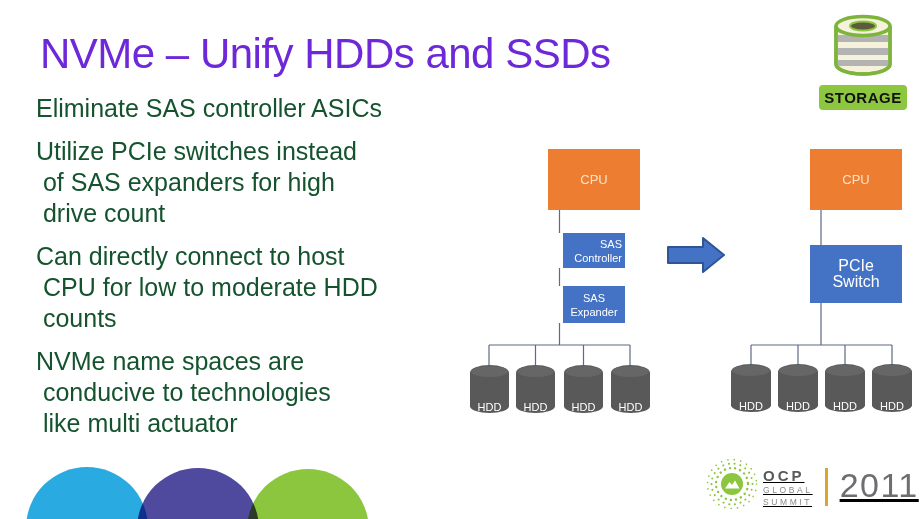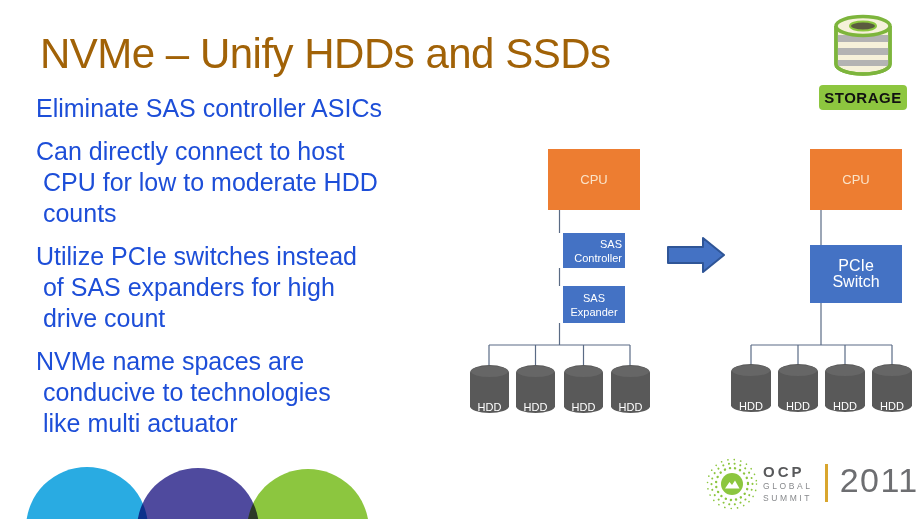--- a/index.html
+++ b/index.html
@@ -20,7 +20,7 @@
     left: 40px; top: 30px;
     font-size: 42px;
     font-weight: 400;
-    color: #a16207;
+    color: #6d28d9;
     letter-spacing: -0.5px;
     white-space: nowrap;
   }

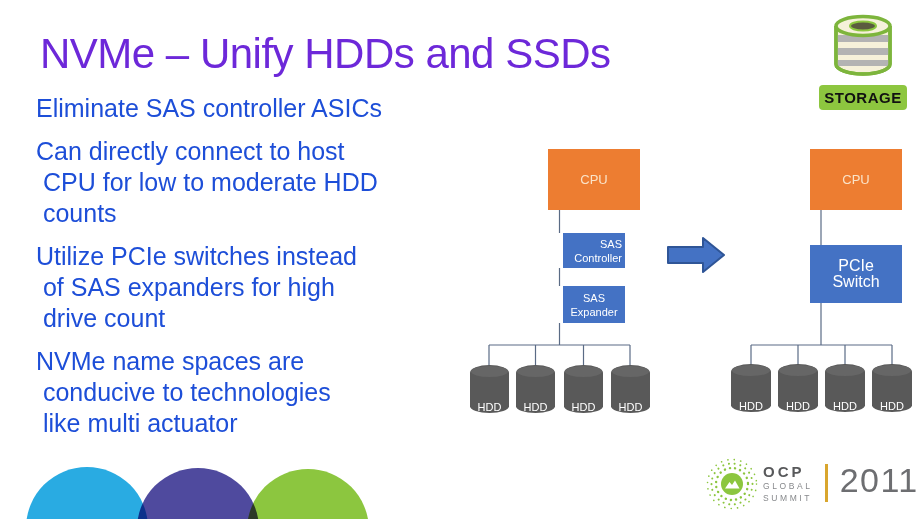--- a/index.html
+++ b/index.html
@@ -32,7 +32,7 @@
   .bullets p {
     font-size: 25px;
     line-height: 31px;
-    color: #1d4ed8;
+    color: #14532d;
     margin-bottom: 12px;
     white-space: pre-wrap;
   }

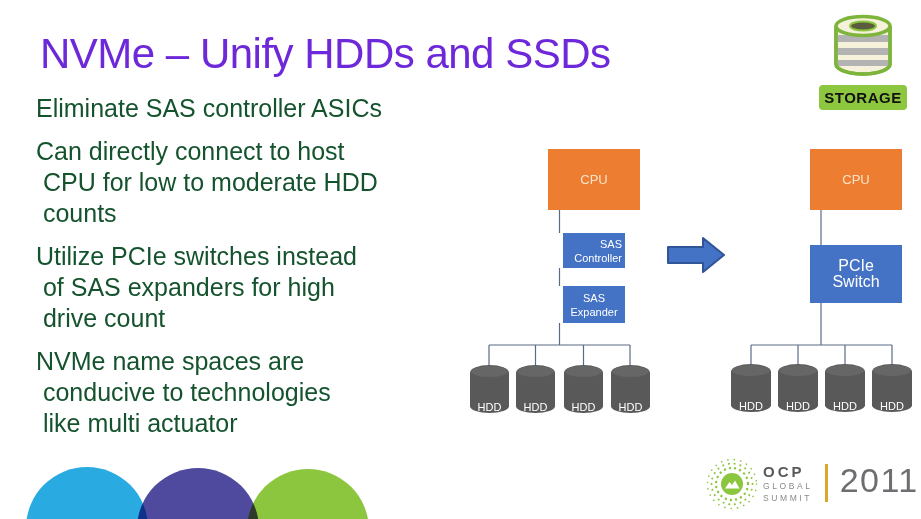--- a/index.html
+++ b/index.html
@@ -138,12 +138,12 @@
 
   <div class="bullets">
     <p>Eliminate SAS controller ASICs</p>
+    <p>Utilize PCIe switches instead
+ of SAS expanders for high
+ drive count</p>
     <p>Can directly connect to host
  CPU for low to moderate HDD
  counts</p>
-    <p>Utilize PCIe switches instead
- of SAS expanders for high
- drive count</p>
     <p>NVMe name spaces are
  conducive to technologies
  like multi actuator</p>

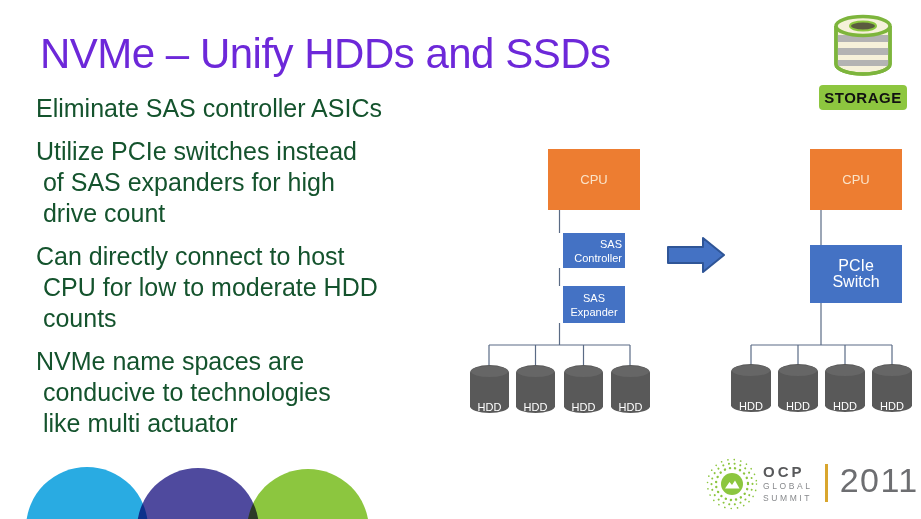--- a/index.html
+++ b/index.html
@@ -121,7 +121,7 @@
   .circle-green  { left: 247px; top: 29px; background: #8cc63f; }
 
   
-  .footer-logo { position: absolute; left: 706px; top: 458px; display: flex; align-items: flex-start; }
+  .footer-logo { position: absolute; left: 706px; top: 458px; display: flex; align-items: center; text-decoration: underline; }
   .logo-burst { margin-top: 0; }
   .logo-text { margin-left: 5px; margin-top: 7px; color: #58595b; }
   .logo-org { font-size: 15px; font-weight: 700; letter-spacing: 3px; line-height: 14px; }

